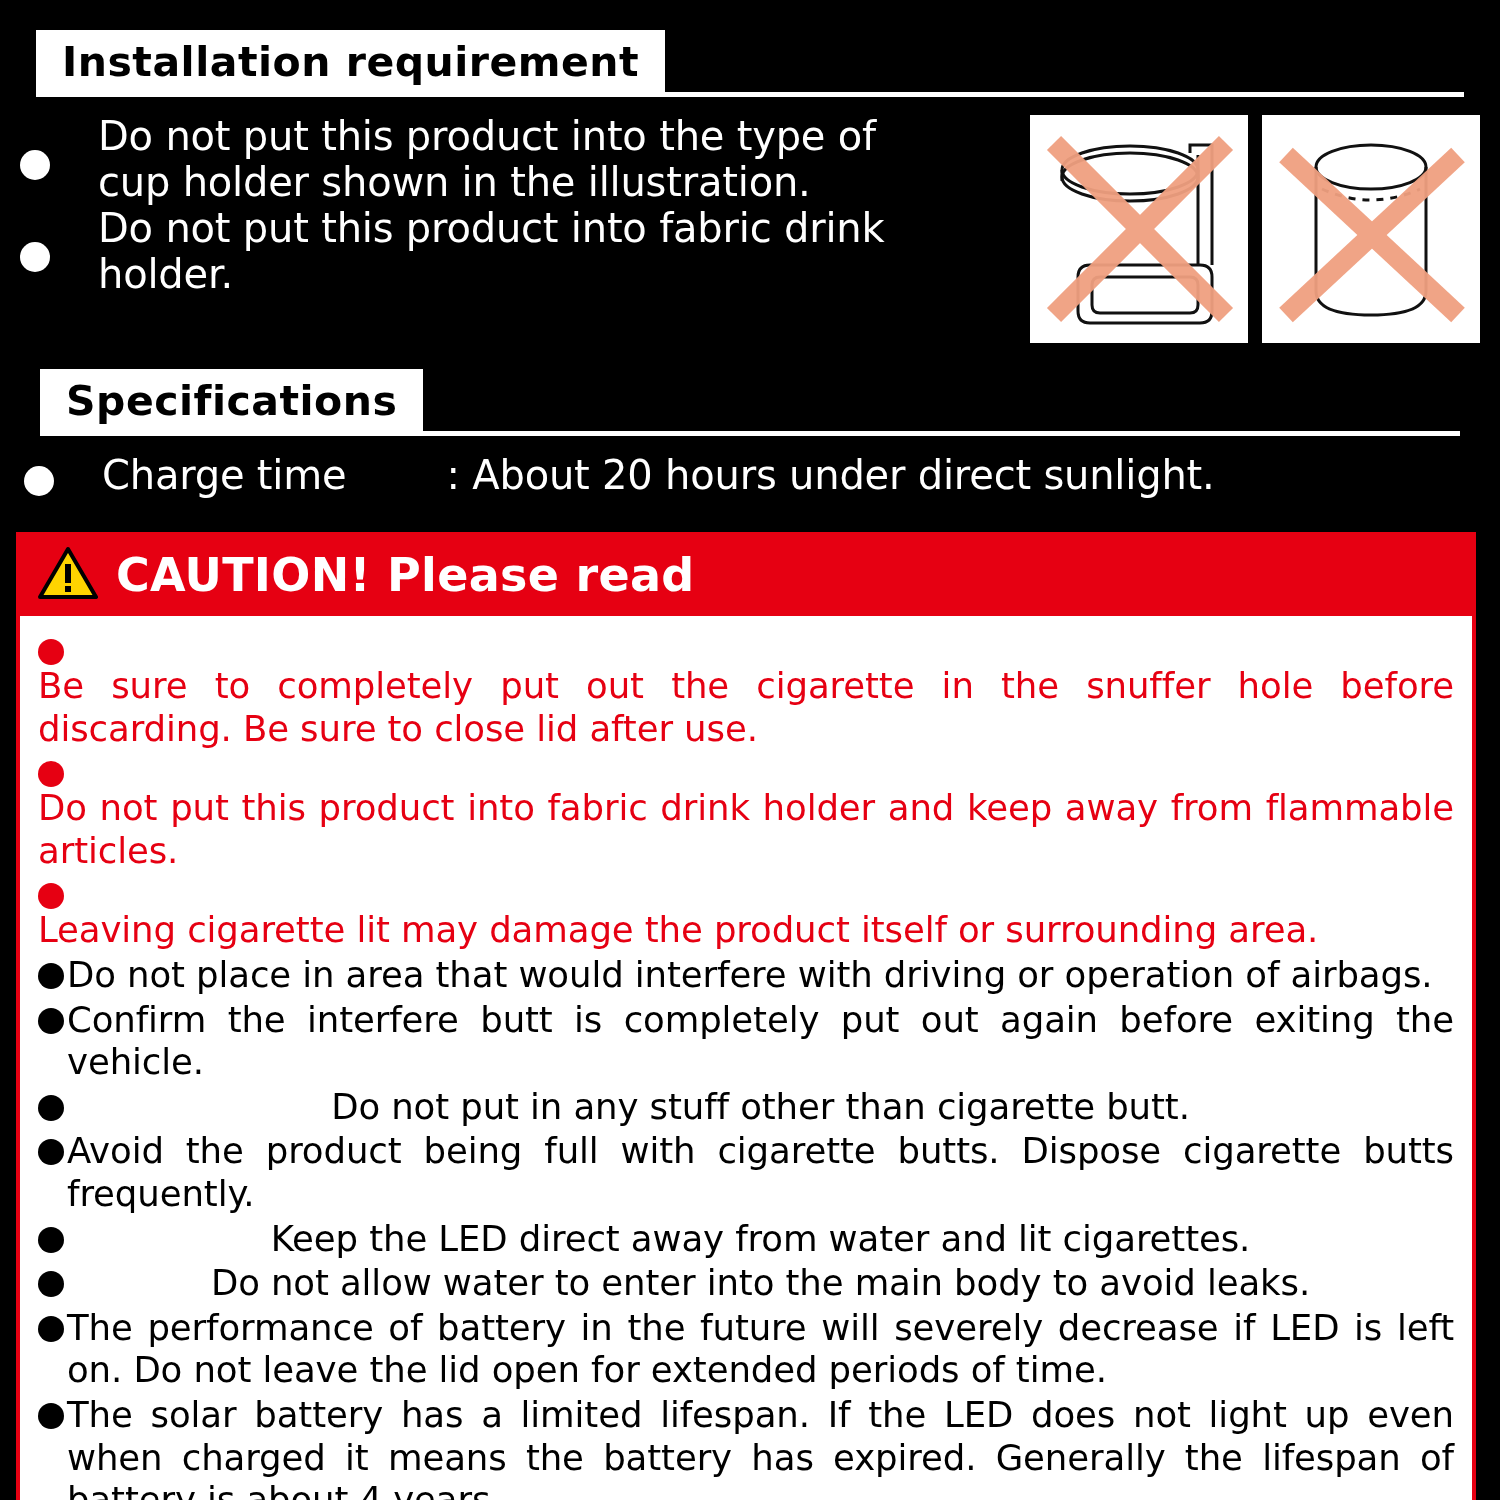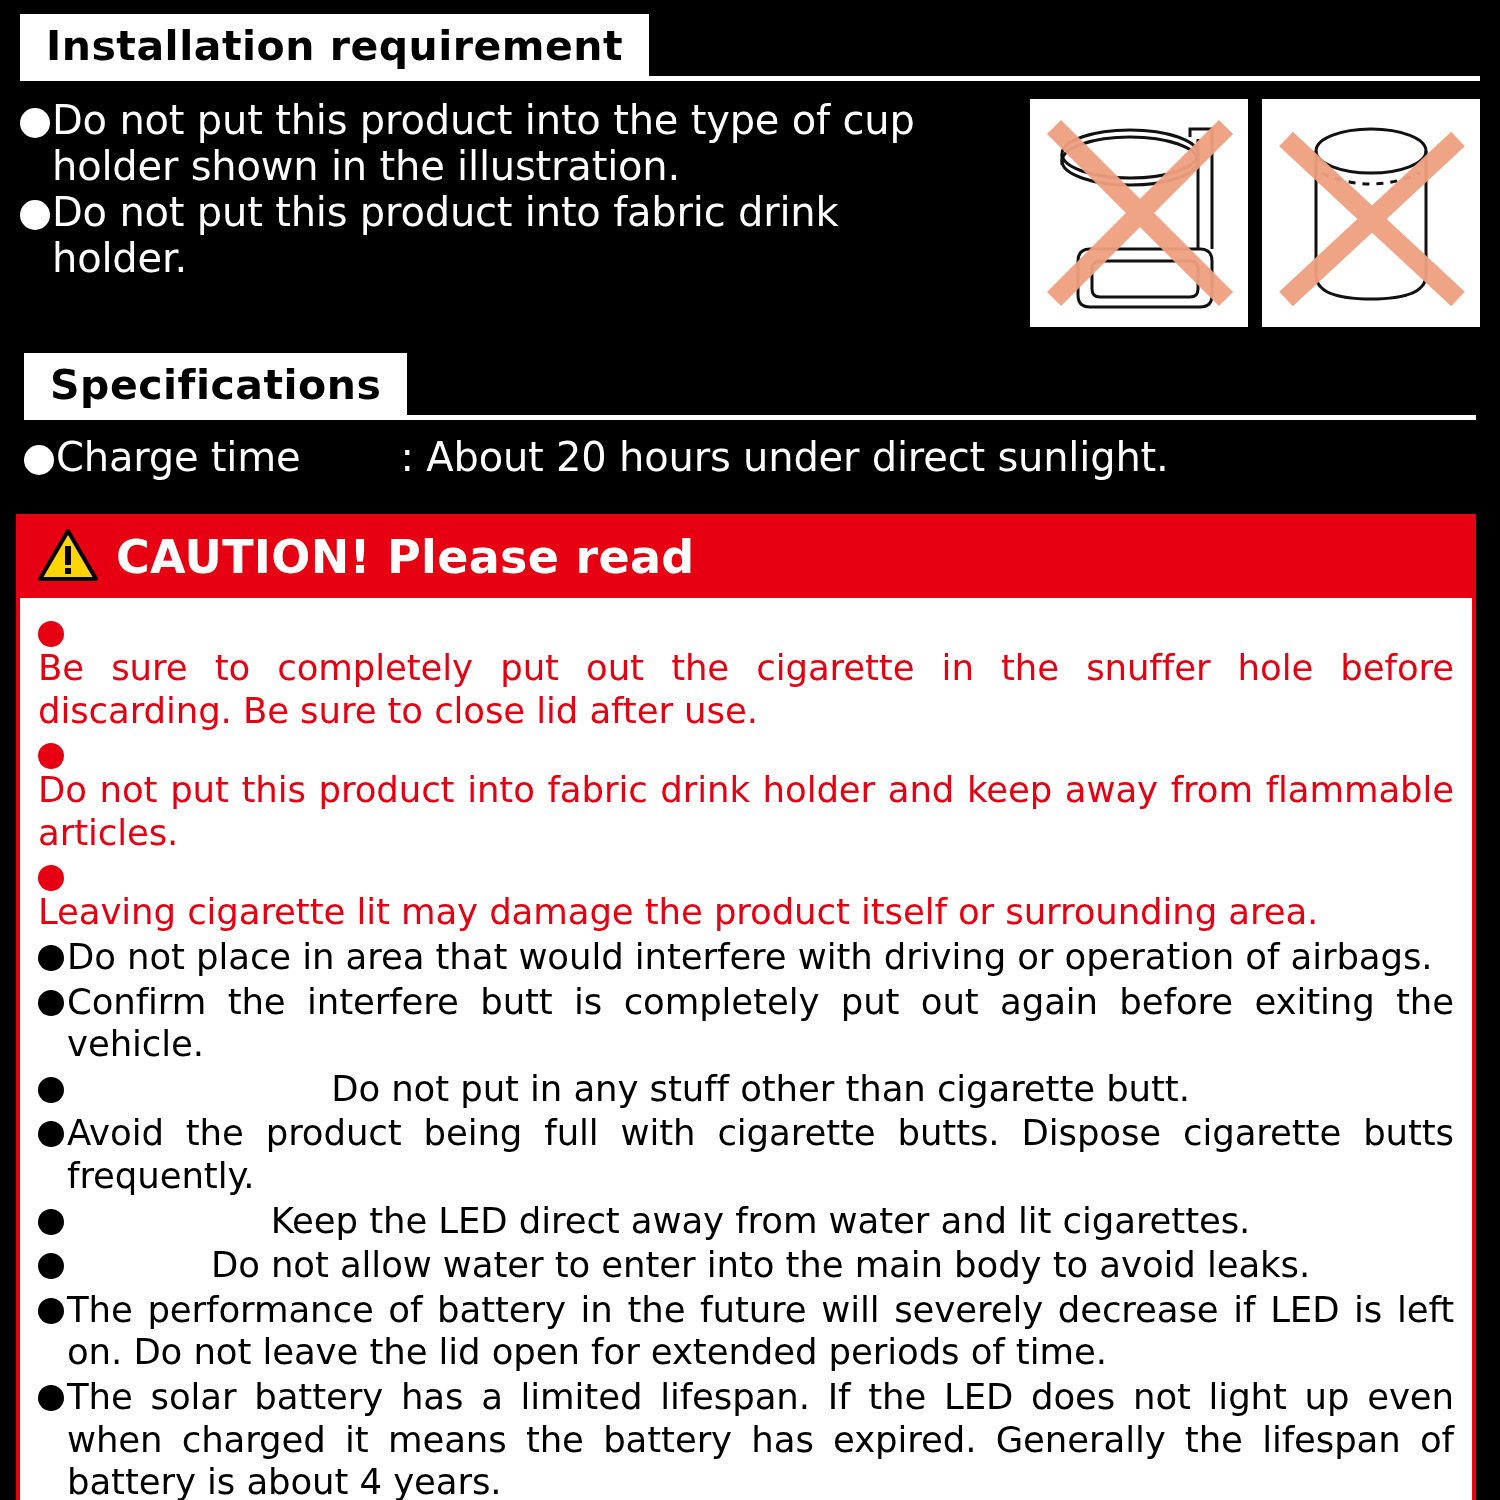--- a/index.html
+++ b/index.html
@@ -27,7 +27,7 @@
   
   .section-head {
     position: relative;
-    margin: 0;
+    margin: 16px;
   }
   .section-head .bar {
     background: #fff;

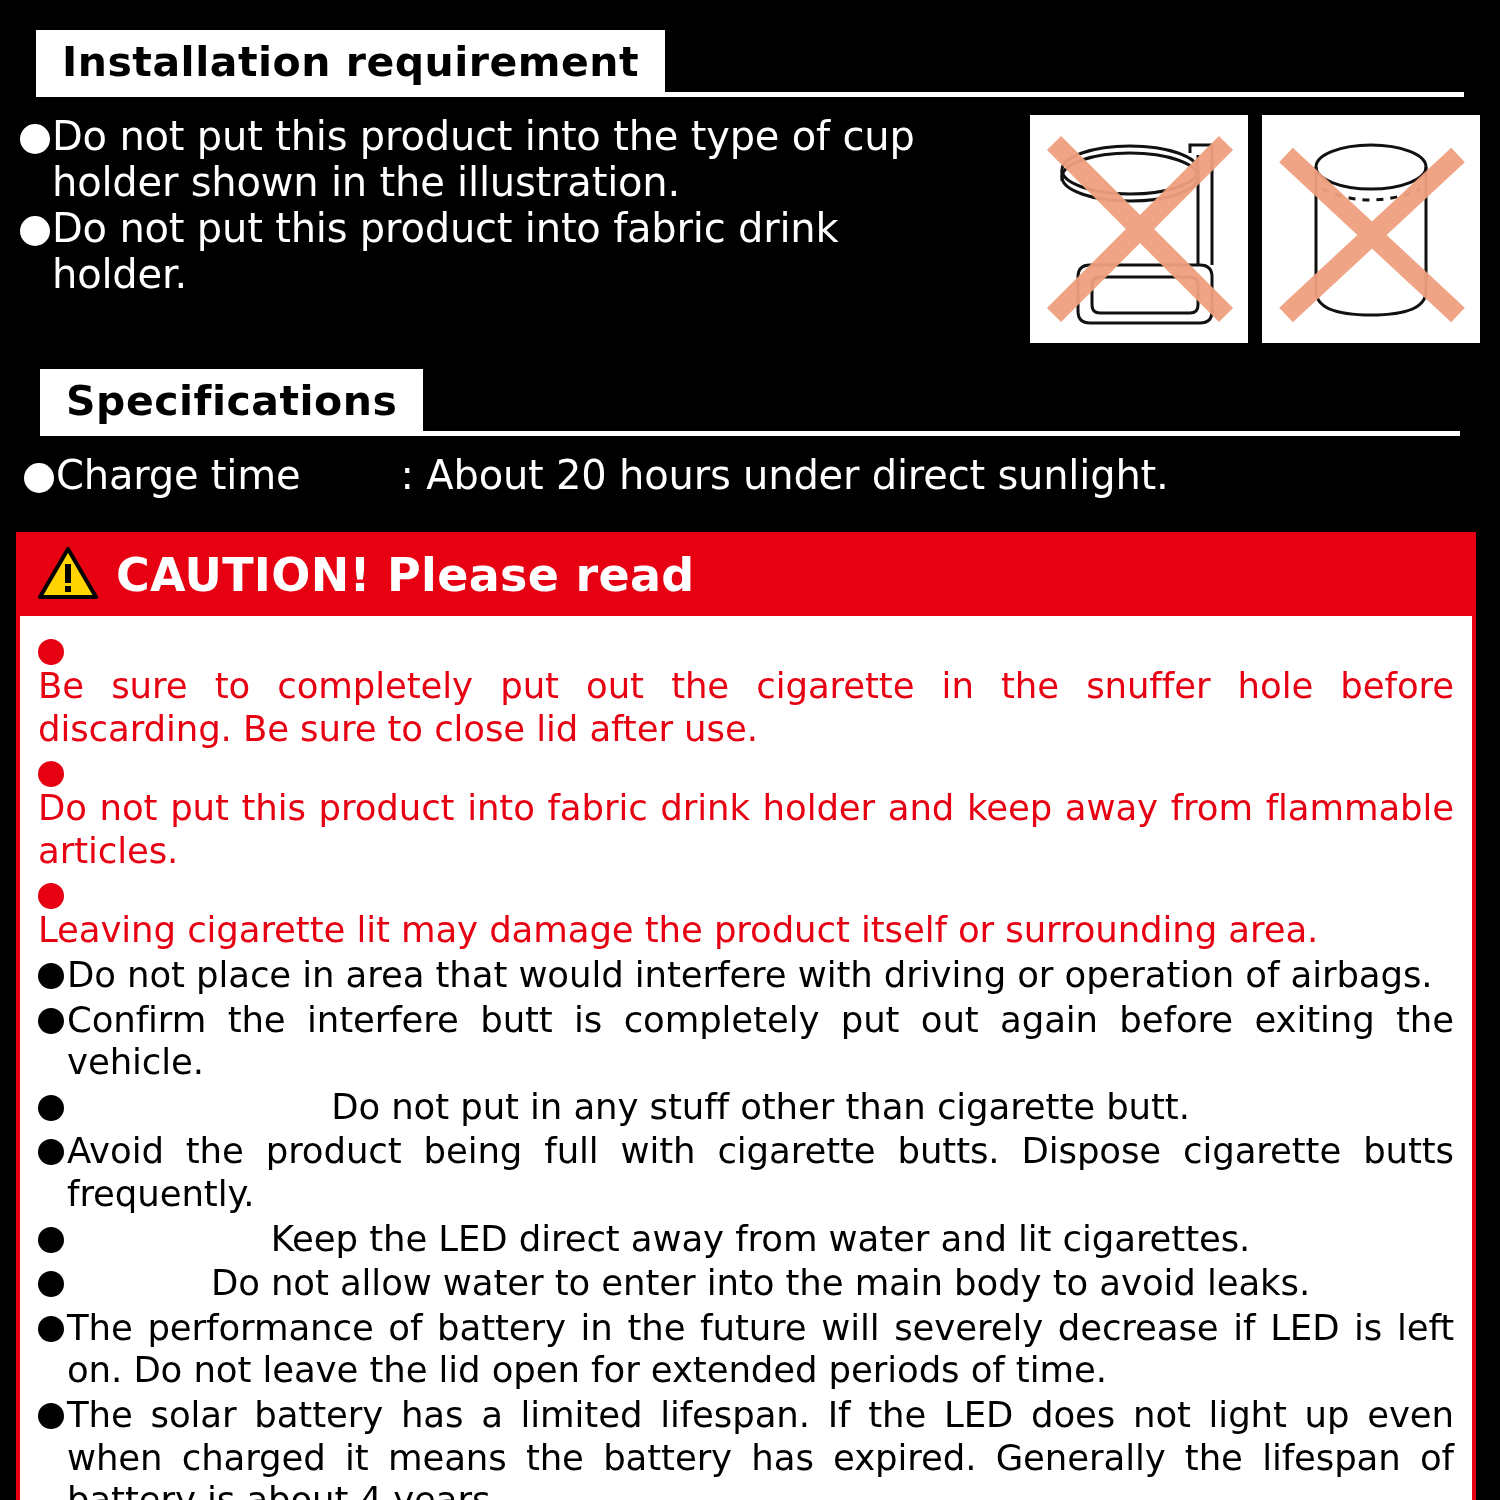--- a/index.html
+++ b/index.html
@@ -54,11 +54,12 @@
   }
   .wlist li {
     display: flex;
-    align-items: flex-start;
+    align-items: center;
     font-size: 40px;
     line-height: 1.15;
     color: #fff;
     margin: 0 0 0 0;
+    gap: 46px;
   }
   .wlist li .dot {
     flex: 0 0 auto;

